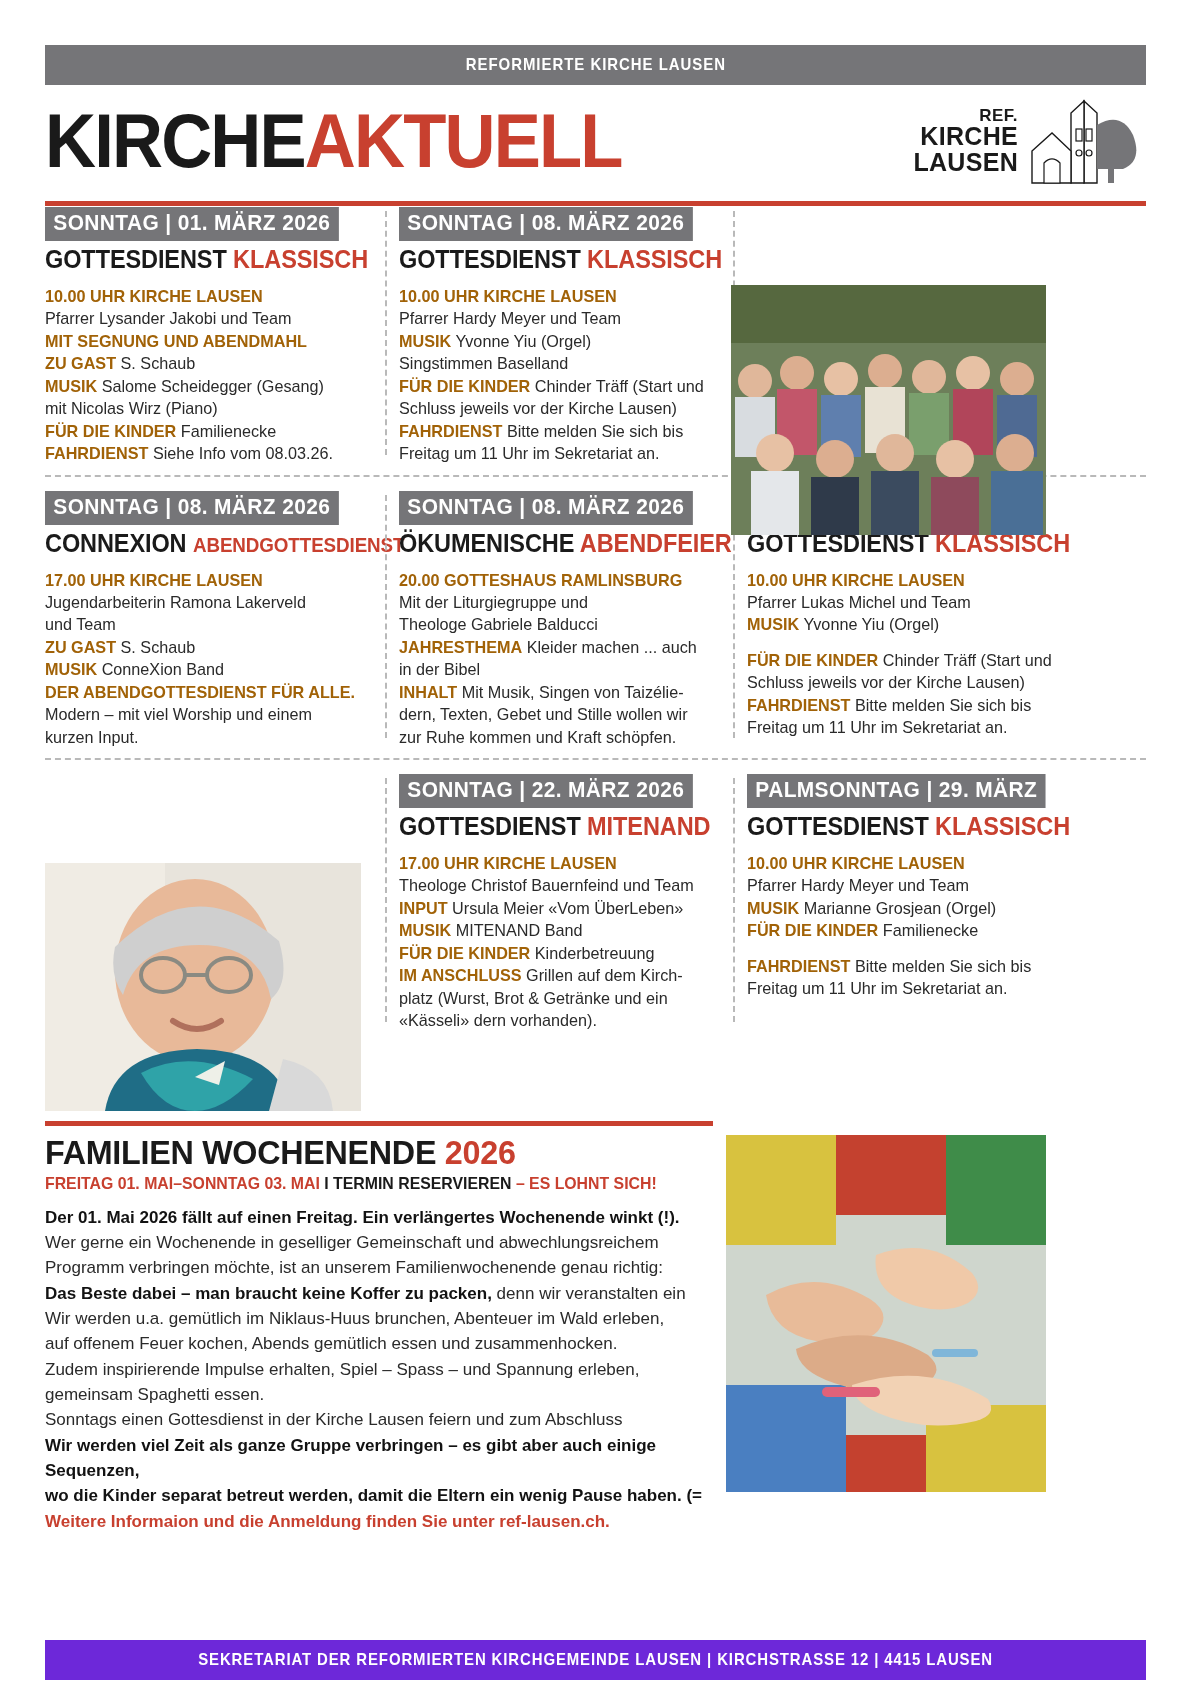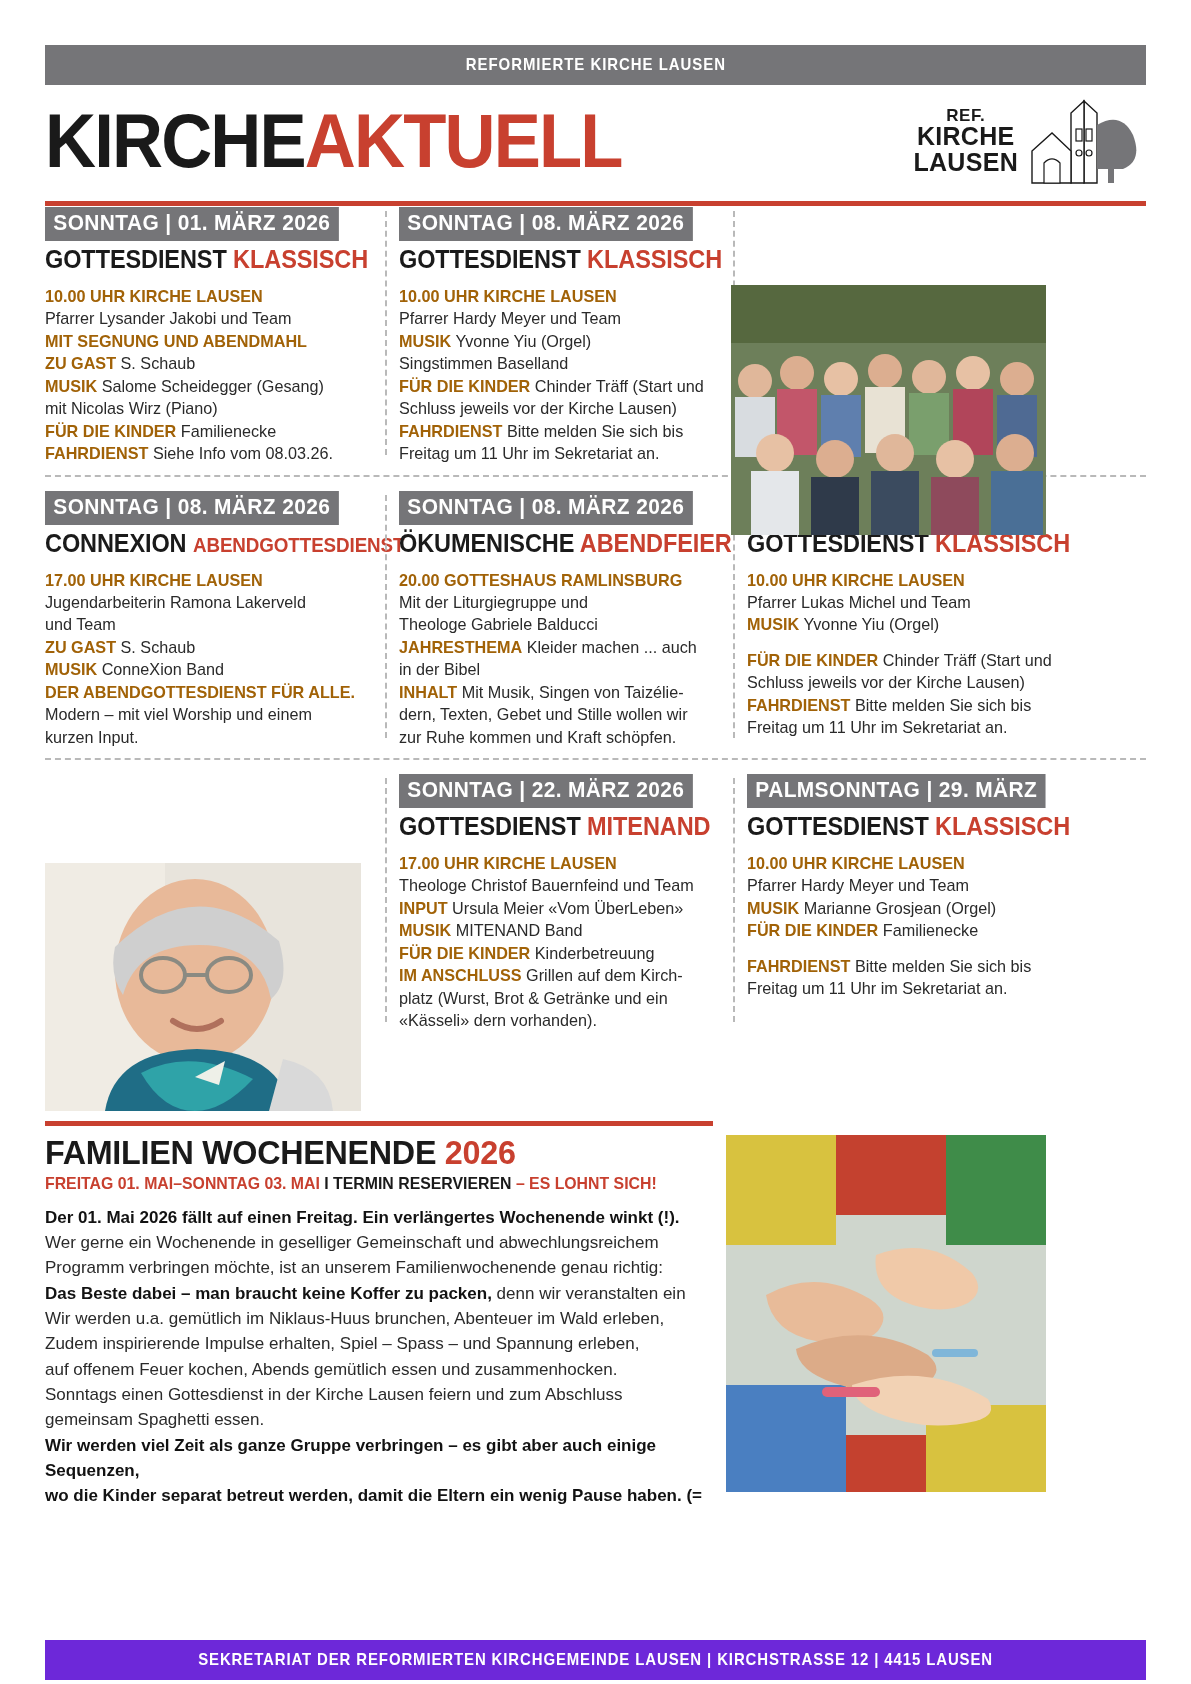--- a/index.html
+++ b/index.html
@@ -62,7 +62,7 @@
     padding-right: 4px;
   }
   .logo-words {
-    text-align: center;
+    text-align: right;
     line-height: 1.02;
   }
   .logo-words .ref {

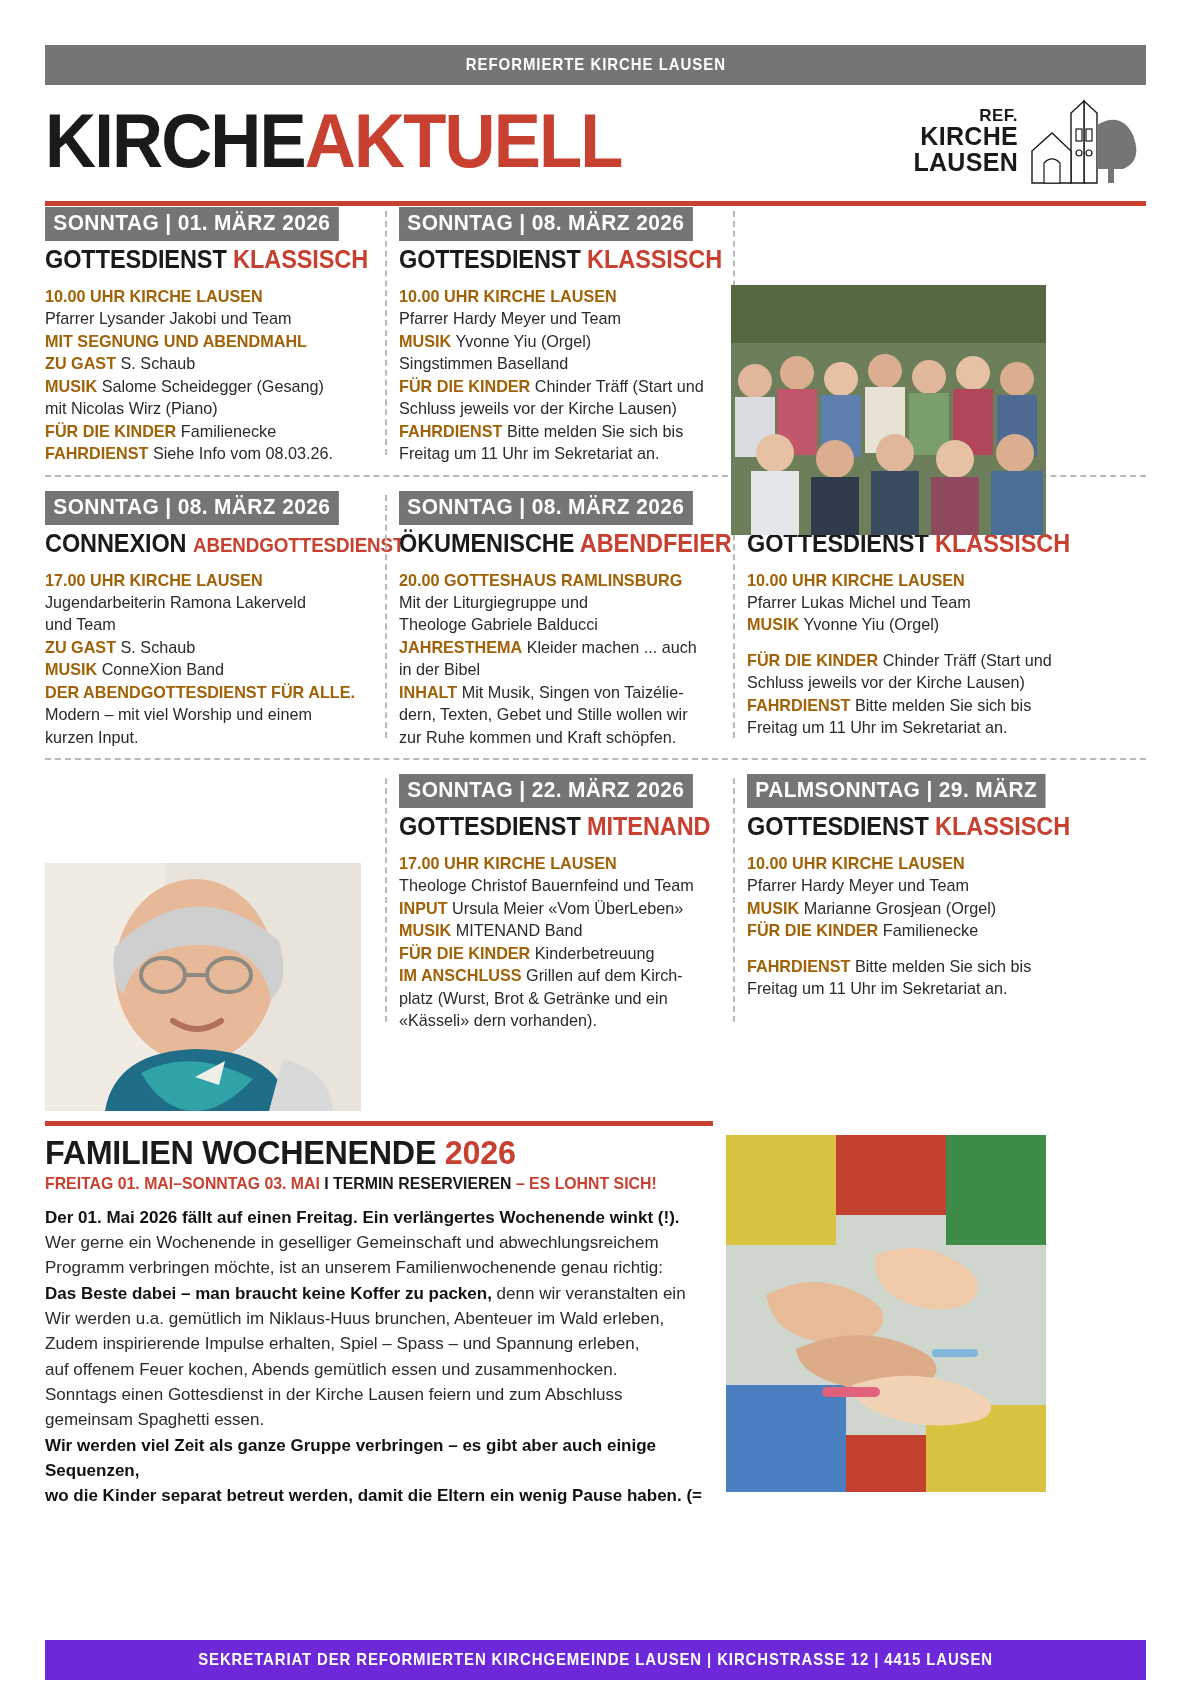--- a/index.html
+++ b/index.html
@@ -481,8 +481,8 @@
         <div>Programm verbringen möchte, ist an unserem Familienwochenende genau richtig:</div>
         <div><b>Das Beste dabei – man braucht keine Koffer zu packen,</b> denn wir veranstalten ein</div>
         <div>Wir werden u.a. gemütlich im Niklaus-Huus brunchen, Abenteuer im Wald erleben,</div>
+        <div>auf offenem Feuer kochen, Abends gemütlich essen und zusammenhocken.</div>
         <div>Zudem inspirierende Impulse erhalten, Spiel – Spass – und Spannung erleben,</div>
-        <div>auf offenem Feuer kochen, Abends gemütlich essen und zusammenhocken.</div>
         <div>Sonntags einen Gottesdienst in der Kirche Lausen feiern und zum Abschluss</div>
         <div>gemeinsam Spaghetti essen.</div>
         <div><b>Wir werden viel Zeit als ganze Gruppe verbringen – es gibt aber auch einige Sequenzen,</b></div>

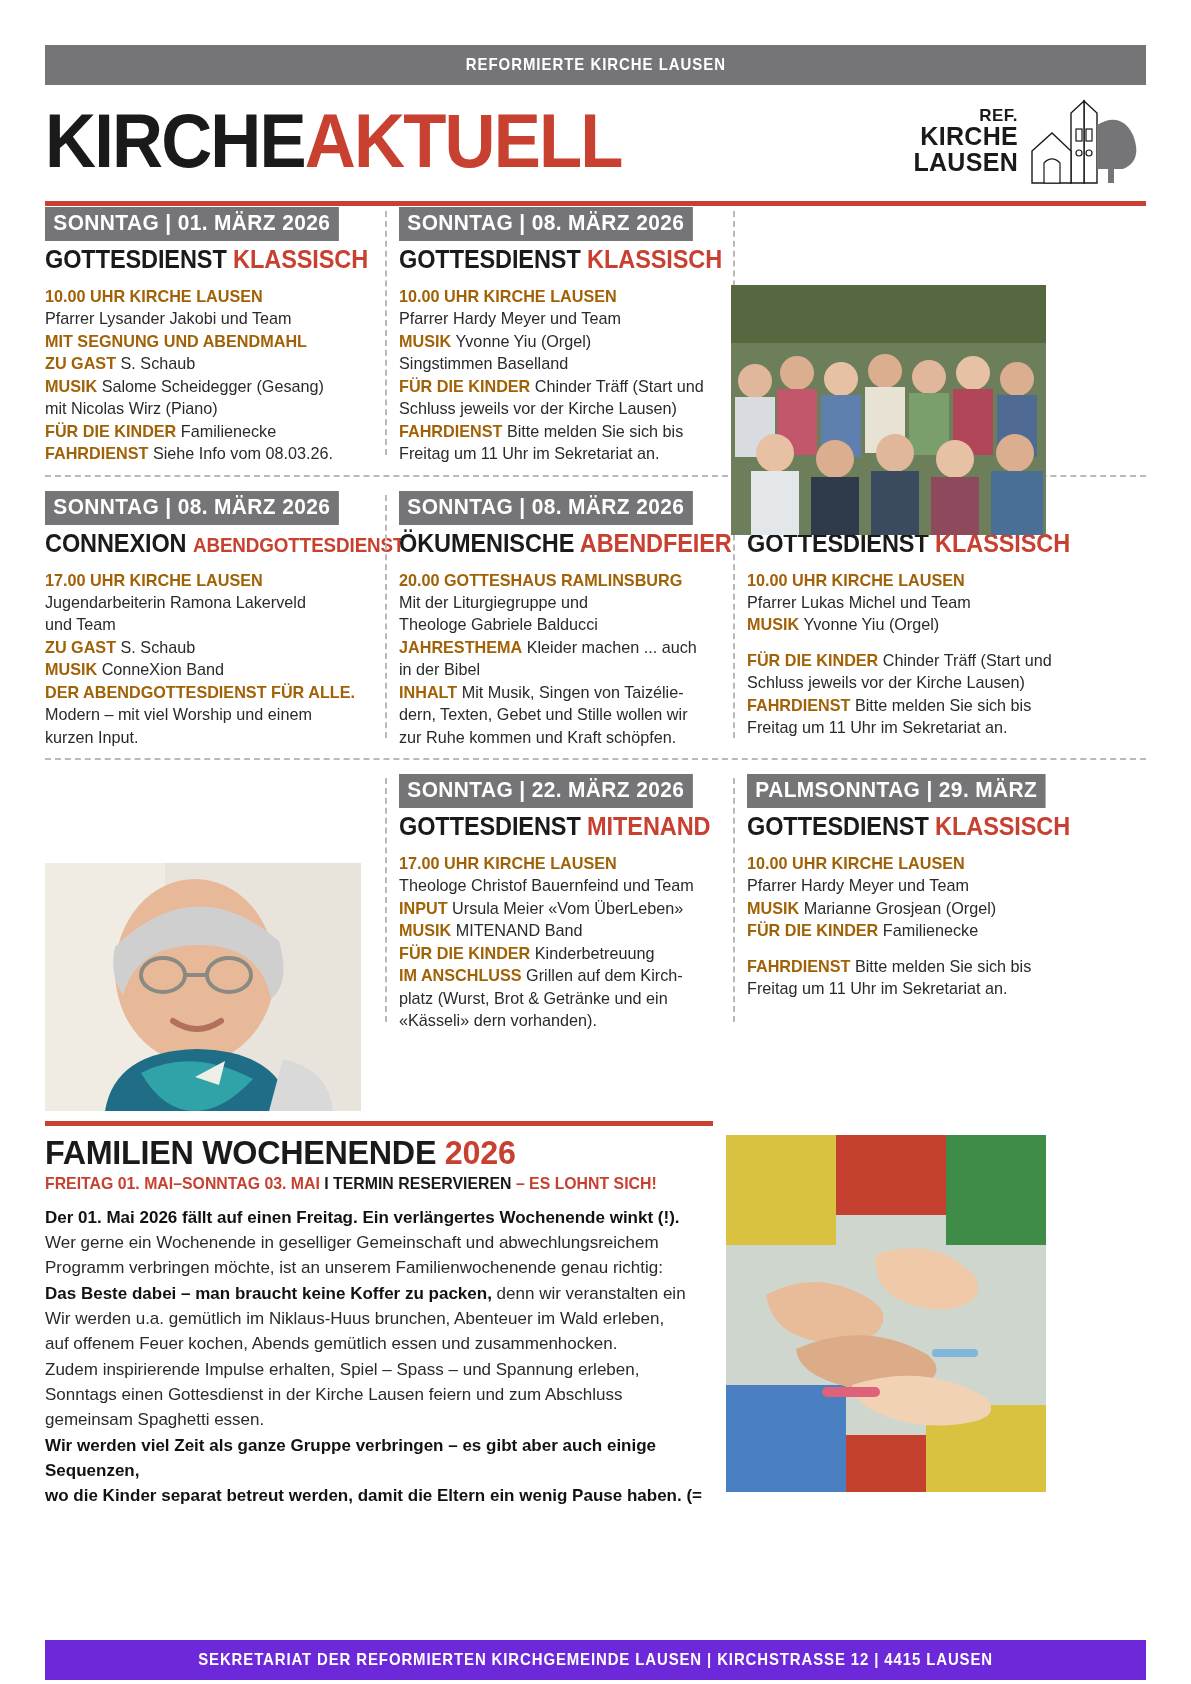--- a/index.html
+++ b/index.html
@@ -483,8 +483,8 @@
         <div>Wir werden u.a. gemütlich im Niklaus-Huus brunchen, Abenteuer im Wald erleben,</div>
         <div>auf offenem Feuer kochen, Abends gemütlich essen und zusammenhocken.</div>
         <div>Zudem inspirierende Impulse erhalten, Spiel – Spass – und Spannung erleben,</div>
+        <div>gemeinsam Spaghetti essen.</div>
         <div>Sonntags einen Gottesdienst in der Kirche Lausen feiern und zum Abschluss</div>
-        <div>gemeinsam Spaghetti essen.</div>
         <div><b>Wir werden viel Zeit als ganze Gruppe verbringen – es gibt aber auch einige Sequenzen,</b></div>
         <div><b>wo die Kinder separat betreut werden, damit die Eltern ein wenig Pause haben. (=</b></div>
       </div>

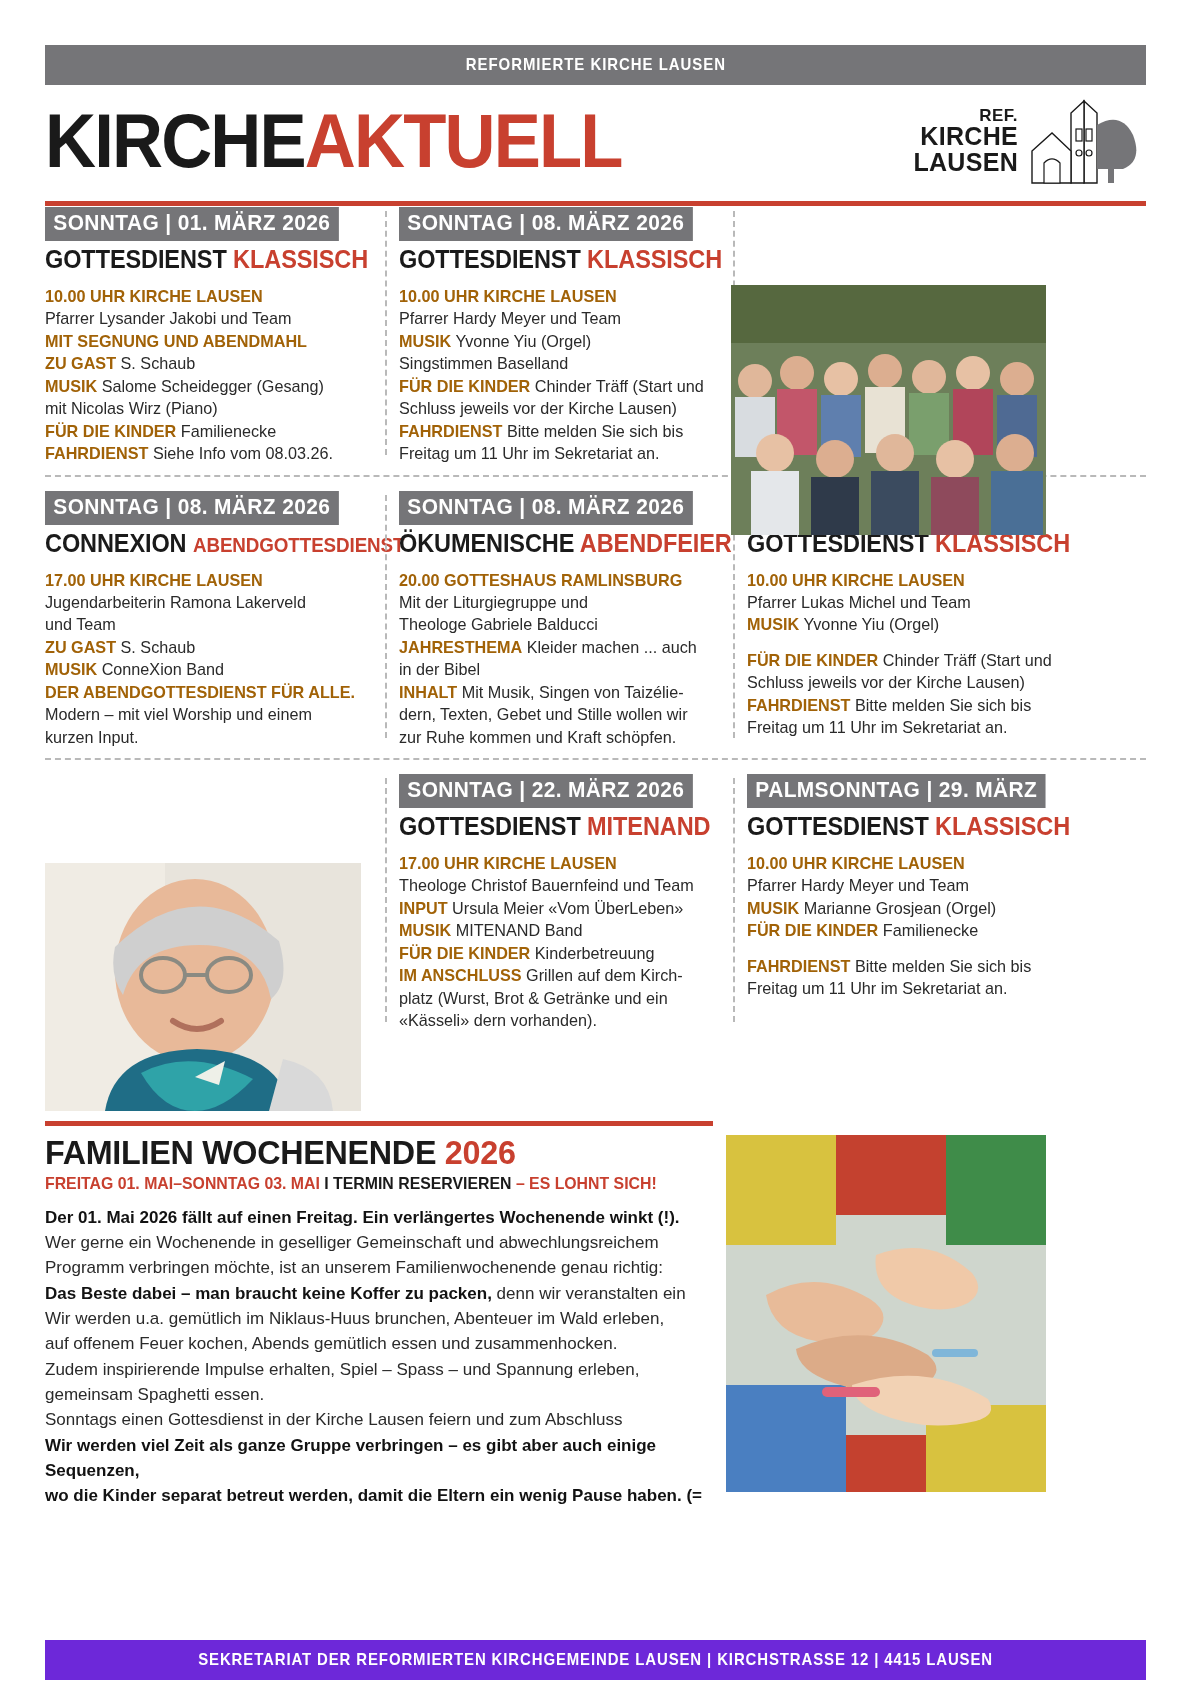--- a/index.html
+++ b/index.html
@@ -488,6 +488,9 @@
         <div><b>Wir werden viel Zeit als ganze Gruppe verbringen – es gibt aber auch einige Sequenzen,</b></div>
         <div><b>wo die Kinder separat betreut werden, damit die Eltern ein wenig Pause haben. (=</b></div>
       </div>
+    <div class="feat-body" style="margin-top:0;">
+      <span class="feat-link">Weitere Informaion und die Anmeldung finden Sie unter ref-lausen.ch.</span>
+    </div>
   </div>
 
   <div class="footer">

